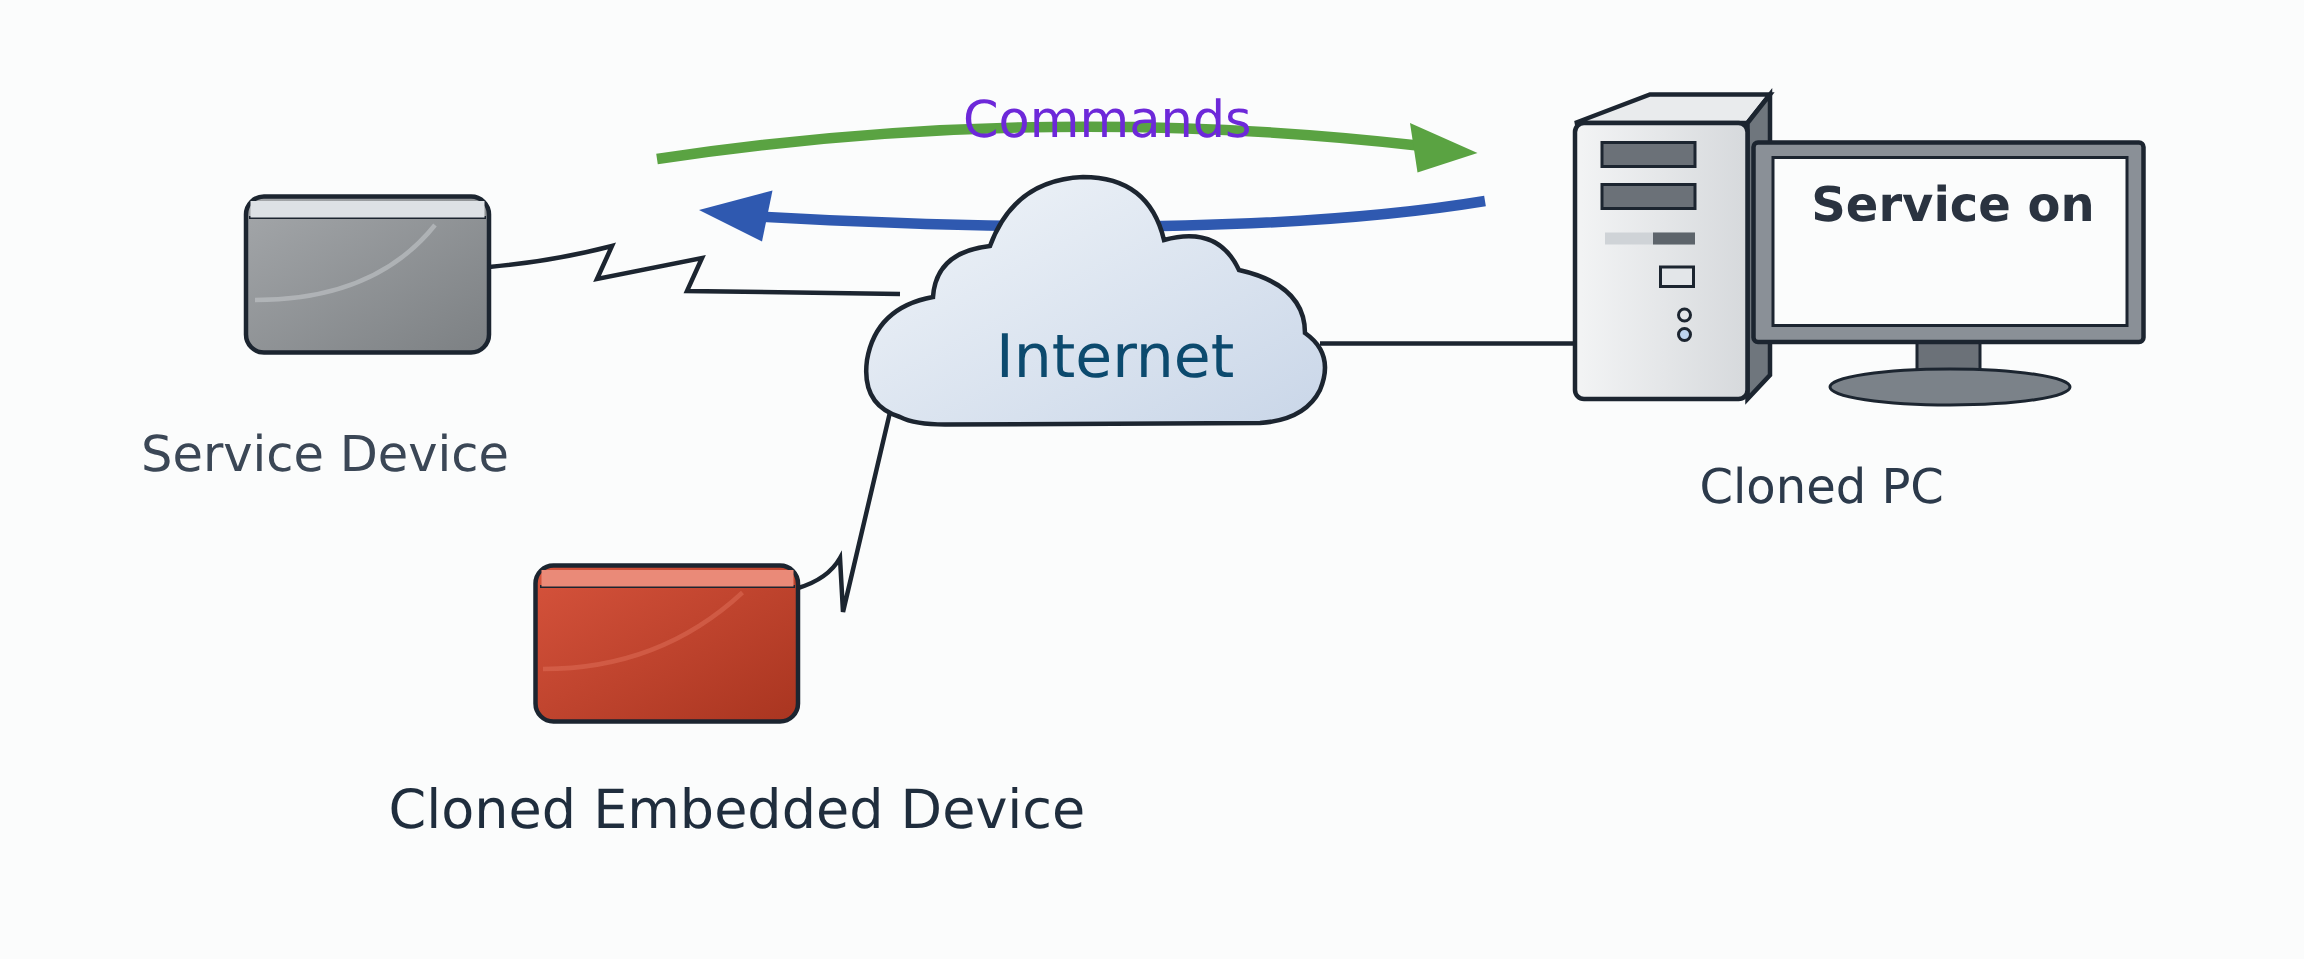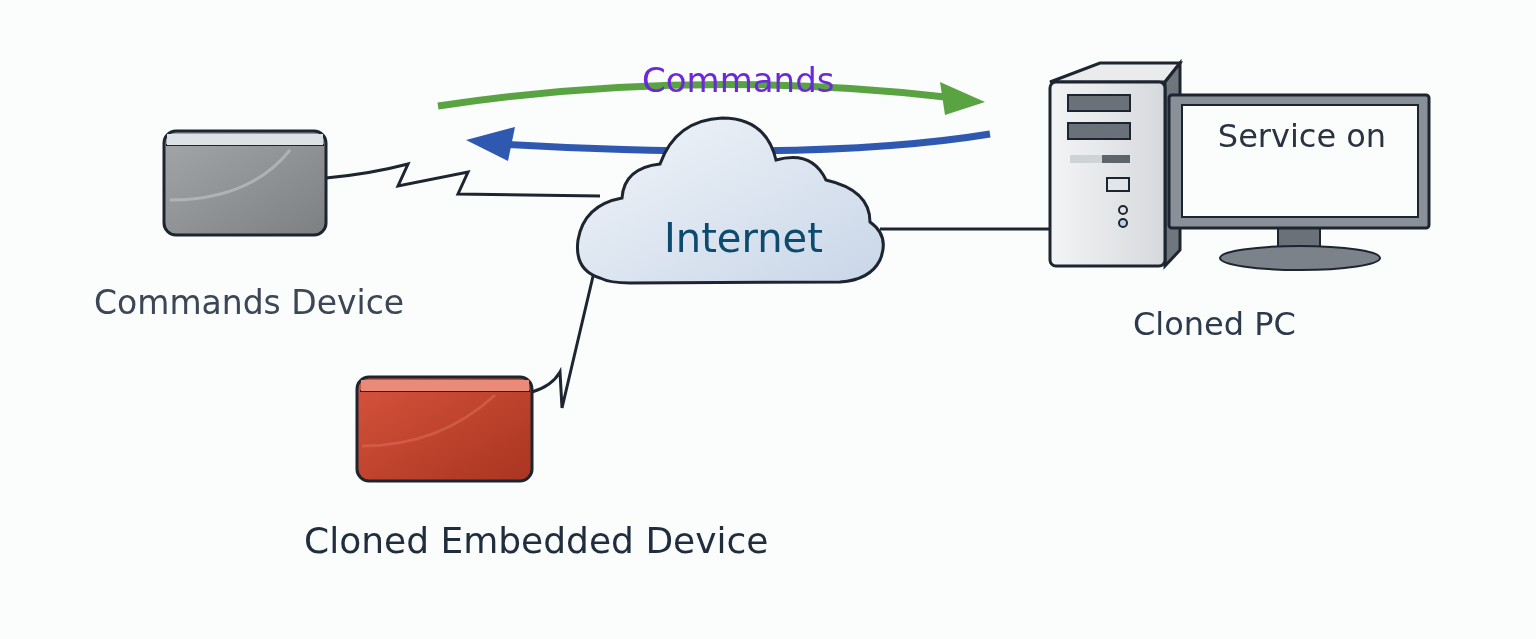--- a/index.html
+++ b/index.html
@@ -11,7 +11,7 @@
   .lbl-cloned { left:259px; top:520px; font-size:36px; color:#1f2d3d;margin-left:45px; }
   .lbl-server { left:1133px; top:305px; font-size:32px; color:#2c3a4b; }
   .lbl-internet { left:664px; top:215px; font-size:40px; color:#0c4a6e; font-weight:normal; }
-  .screen-text { position:absolute; left:1186px; top:112px; width:232px; text-align:center; font-size:32px; line-height:48px; color:#2a3340; }
+  .screen-text { position:absolute; left:1186px; top:112px; width:232px; text-align:center; font-size:32px; line-height:48px; color:#2a3340;font-weight:bold; }
 </style>
 </head>
 <body>

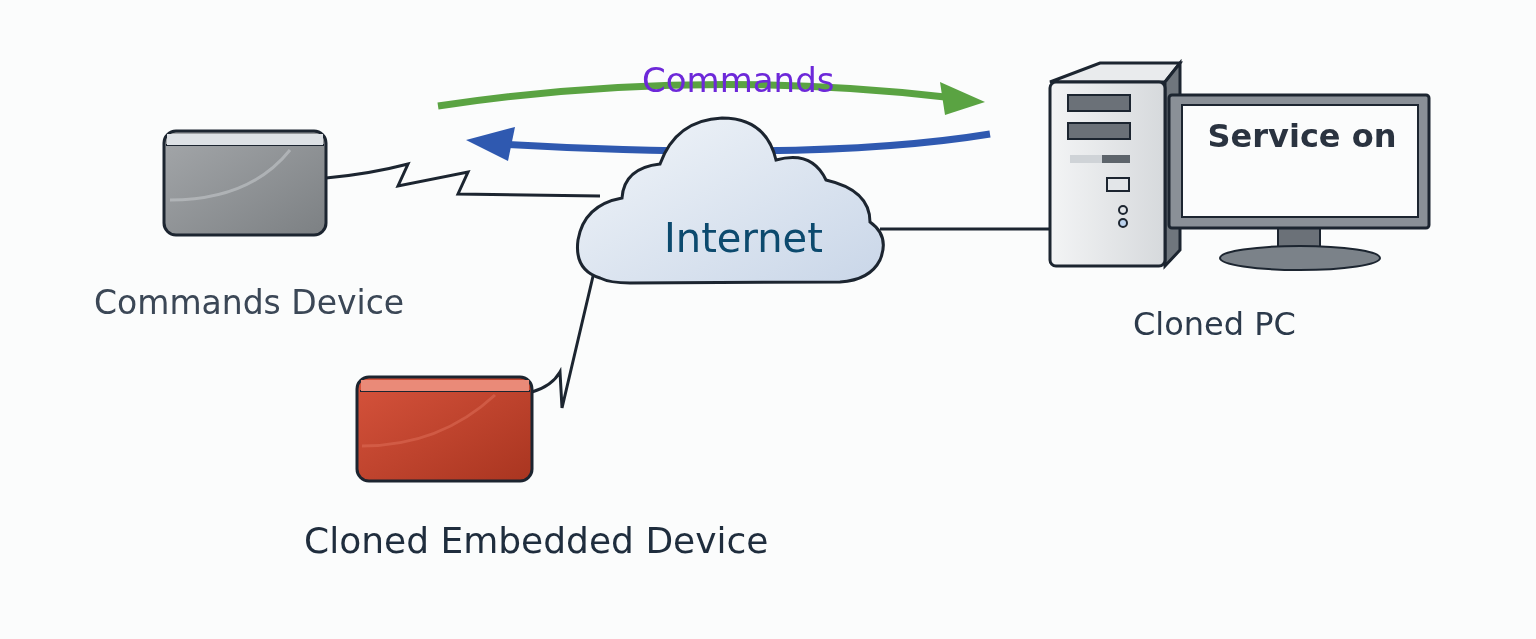--- a/index.html
+++ b/index.html
@@ -89,7 +89,7 @@
 
 <div class="lbl lbl-commands">Commands</div>
 <div class="lbl lbl-internet">Internet</div>
-<div class="lbl lbl-embedded">Commands Device</div>
+<div class="lbl lbl-embedded">Service Device</div>
 <div class="lbl lbl-cloned">Cloned Embedded Device</div>
 <div class="lbl lbl-server">Cloned PC</div>
 <div class="screen-text">

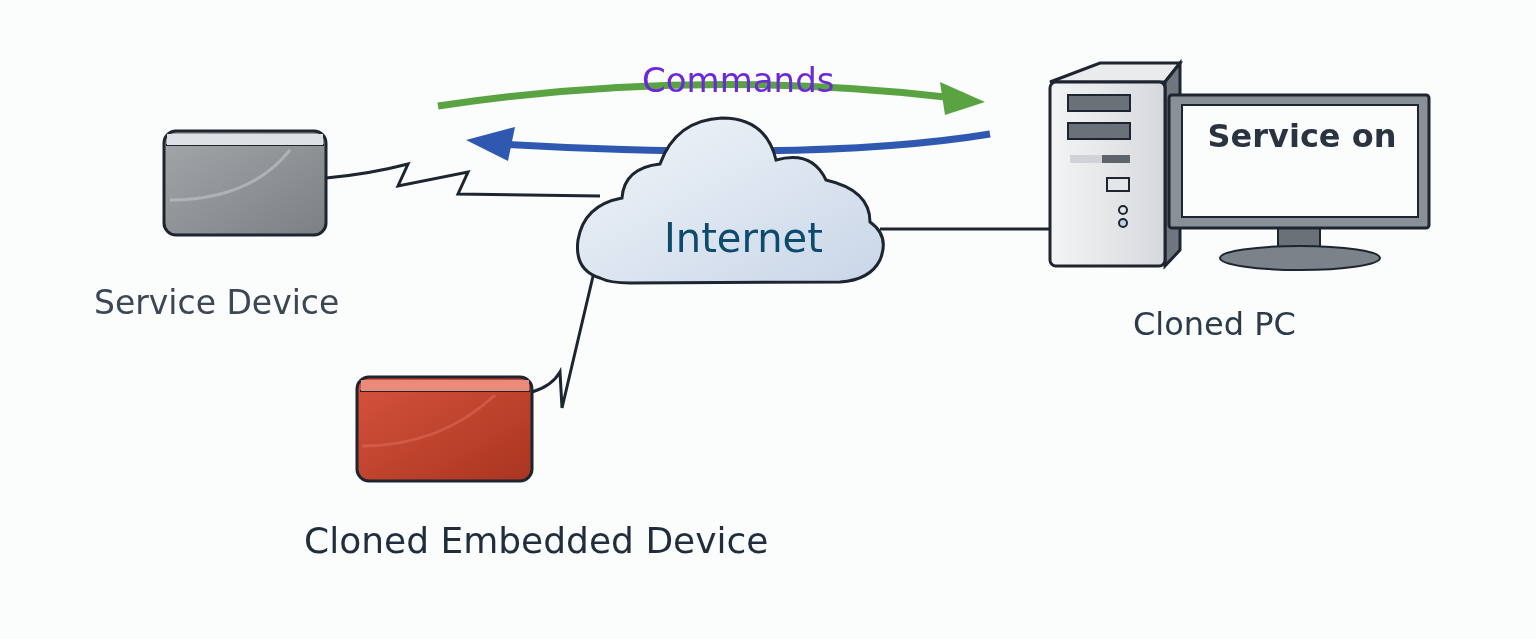--- a/index.html
+++ b/index.html
@@ -8,7 +8,7 @@
   .lbl { position:absolute; color:#2c3a4b; white-space:nowrap; }
   .lbl-commands { left:642px; top:32px; font-size:34px; color:#6d28d9;margin-top:28px; }
   .lbl-embedded { left:94px; top:283px; font-size:33px; color:#3b4756; }
-  .lbl-cloned { left:259px; top:520px; font-size:36px; color:#1f2d3d;margin-left:45px; }
+  .lbl-cloned { left:259px; top:520px; font-size:36px; color:#1f2d3d; }
   .lbl-server { left:1133px; top:305px; font-size:32px; color:#2c3a4b; }
   .lbl-internet { left:664px; top:215px; font-size:40px; color:#0c4a6e; font-weight:normal; }
   .screen-text { position:absolute; left:1186px; top:112px; width:232px; text-align:center; font-size:32px; line-height:48px; color:#2a3340;font-weight:bold; }

